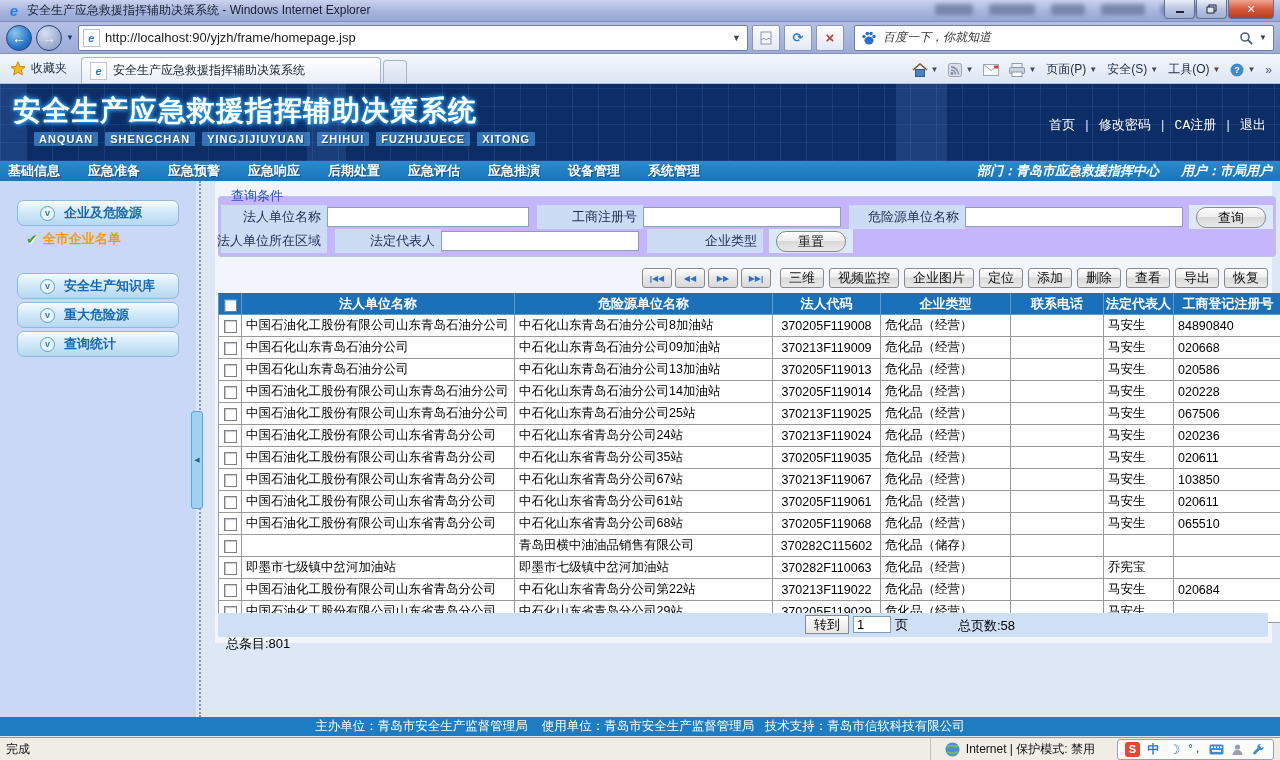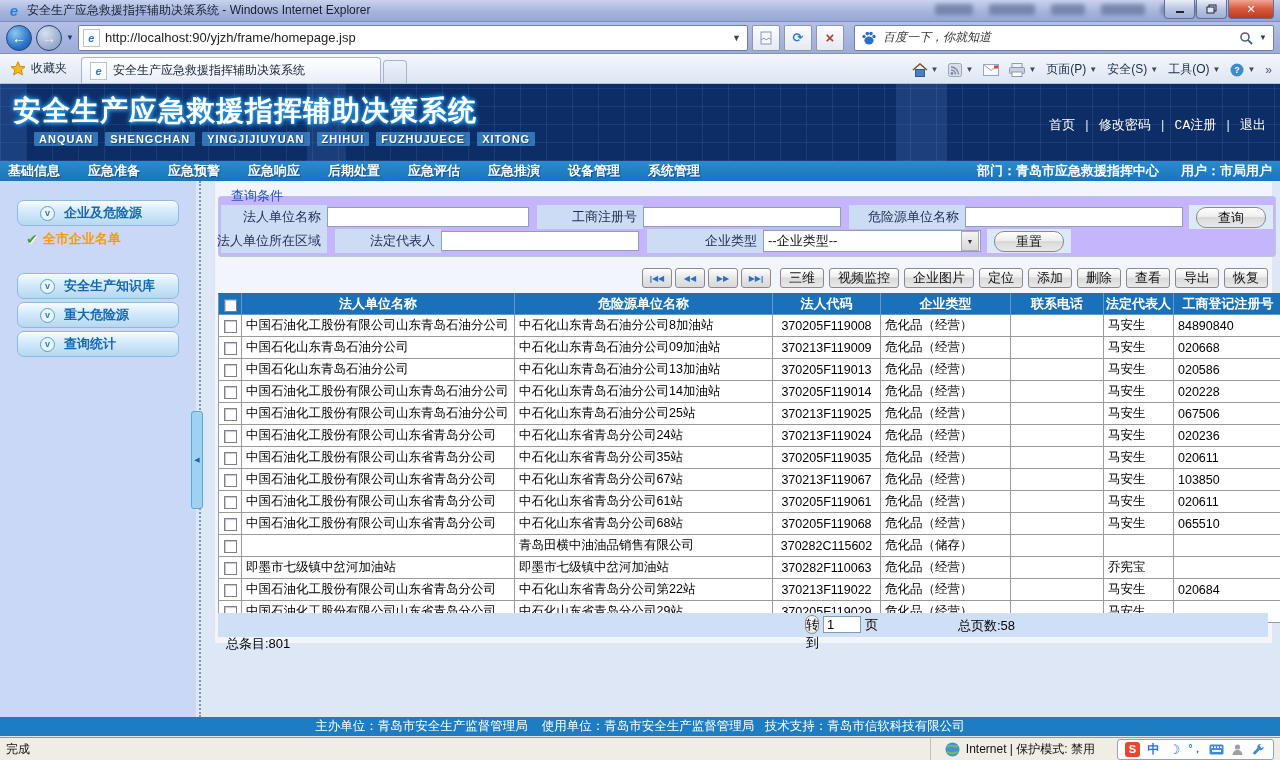--- a/index.html
+++ b/index.html
@@ -84,7 +84,7 @@
     background:linear-gradient(#2a8bce,#1b74ba);display:flex;align-items:center;box-sizing:border-box;padding:0 8px;}
   .nav-menu{display:flex;gap:28px;}
   .nav-item{color:#fff;font-size:13px;font-weight:bold;white-space:nowrap;cursor:pointer;text-shadow:1px 1px 1px rgba(0,40,90,.5);}
-  .nav-right{margin-left:auto;display:flex;gap:22px;color:#fff;font-size:13px;font-weight:bold;white-space:nowrap;}
+  .nav-right{margin-left:auto;display:flex;gap:22px;color:#fff;font-size:13px;font-weight:bold;white-space:nowrap;font-style:italic;}
 
   
   .content{position:absolute;left:0;top:181px;width:1280px;height:536px;background:#dee7f6;}

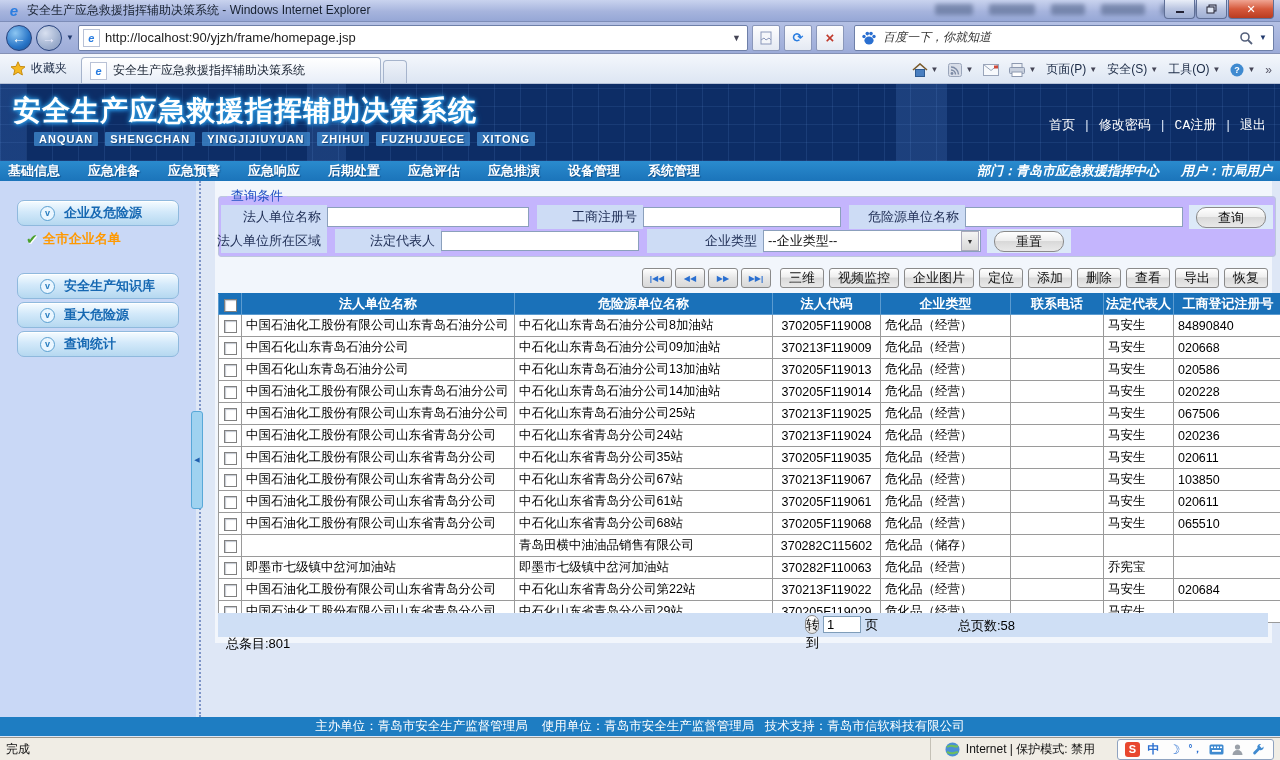--- a/index.html
+++ b/index.html
@@ -400,12 +400,6 @@
               <input class="q-input" style="">
             </span>
           <span class="q-label lw3">企业类型</span>
-          <span class="q-field fw3">
-            <span class="q-select">
-              <span class="sel-text">--企业类型--</span>
-              <span class="sel-arrow">▼</span>
-            </span>
-          </span>
           <span class="q-btncol">
               <button class="sys-btn">重置</button>
             </span>

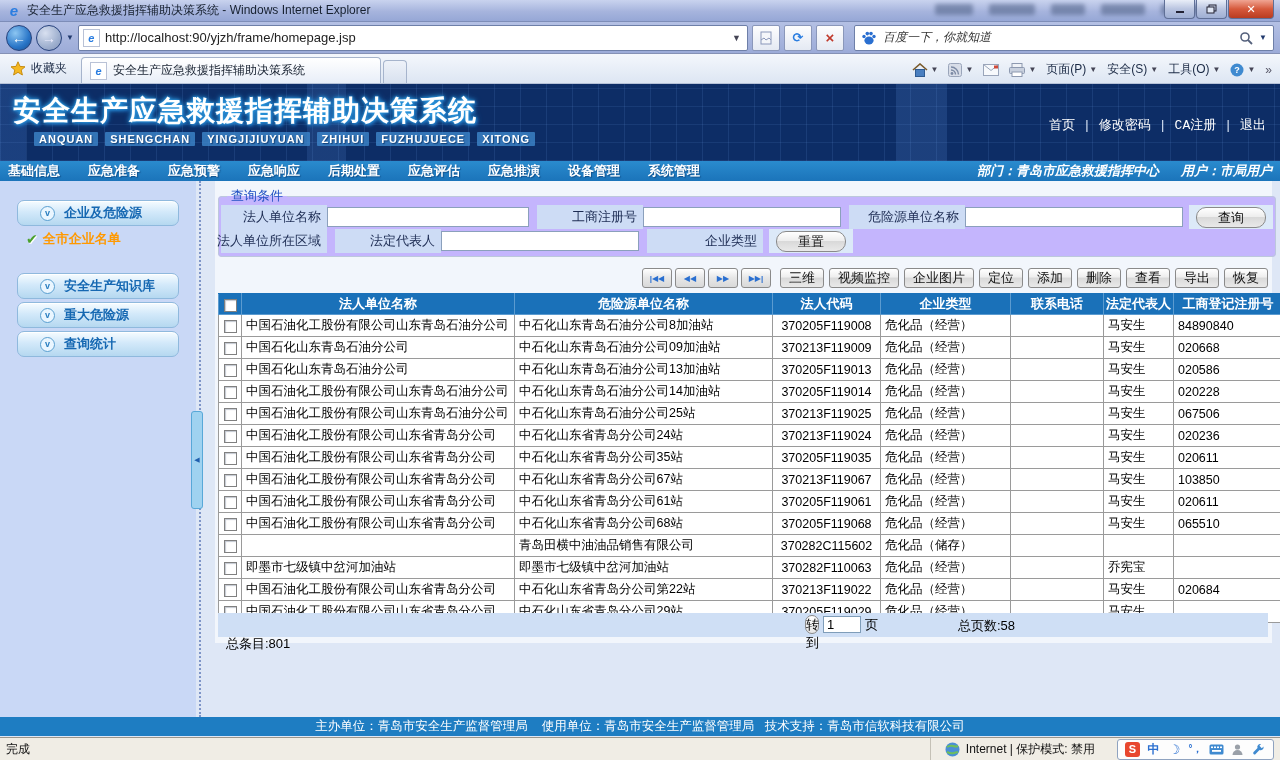--- a/index.html
+++ b/index.html
@@ -155,7 +155,7 @@
   .pagebar{position:absolute;left:3px;top:432px;width:1050px;height:24px;background:#cfdff5;font-size:13px;color:#000;}
   .pb-total{position:absolute;left:8px;top:22px;}
   .goto-group{position:absolute;left:587px;top:2px;display:flex;align-items:center;gap:4px;}
-  .goto-btn{width:14px;height:19px;border:1px solid #8a8a8a;border-radius:8px;font-size:13px;cursor:pointer;
+  .goto-btn{width:44px;height:19px;border:1px solid #8a8a8a;border-radius:0;font-size:13px;cursor:pointer;
     background:linear-gradient(#fff,#e6e6e6);font-family:Liberation Serif, serif;padding:0;}
   .goto-input{width:30px;height:15px;border:1px solid #7f9db9;font-size:13px;text-align:left;padding:0 3px;}
   .pb-pages{position:absolute;left:740px;top:4px;}

